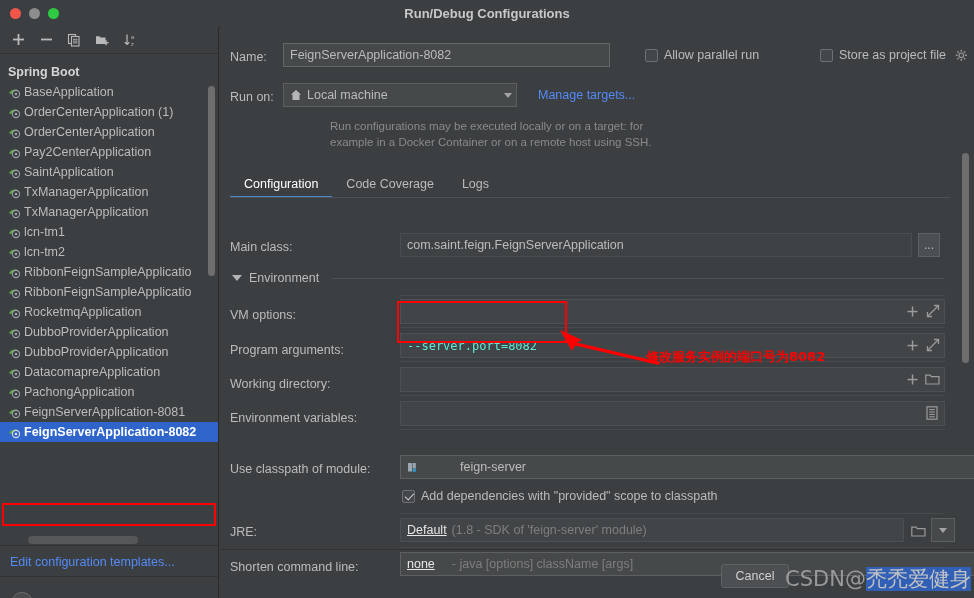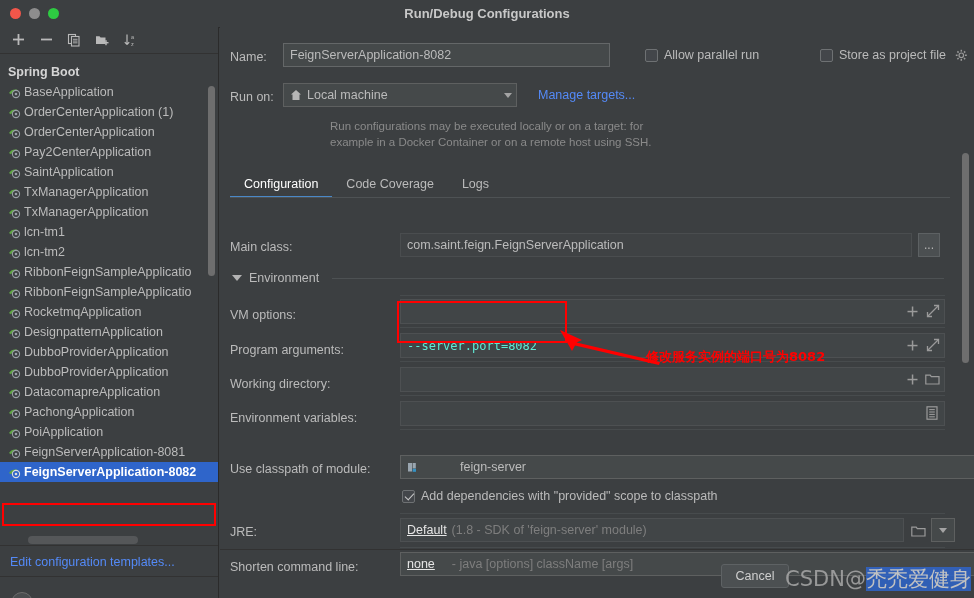--- a/index.html
+++ b/index.html
@@ -413,16 +413,6 @@
               </svg>
             </span>
           <span class="lbl">RocketmqApplication</span>
-        </div>
-        <div class="li">
-          <span class="sb-ico">
-              <svg width="13" height="13" viewBox="0 0 13 13">
-                <path d="M1 7 C3 3.5 6.5 3 9.5 3.8 C7 4.2 4.5 5.6 3 8.2 Z" fill="#5fa544"></path>
-                <circle cx="8" cy="8" r="3.6" fill="none" stroke="#9aa0a6" stroke-width="1.1"></circle>
-                <circle cx="8" cy="8" r="1.3" fill="#9aa0a6"></circle>
-              </svg>
-            </span>
-          <span class="lbl">DesignpatternApplication</span>
         </div>
         <div class="li">
           <span class="sb-ico">

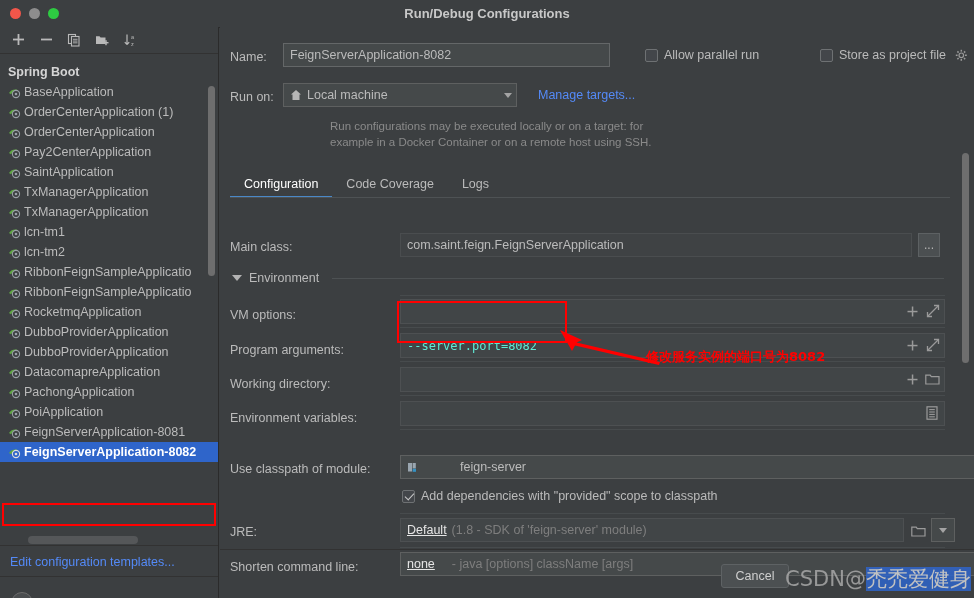--- a/index.html
+++ b/index.html
@@ -453,16 +453,6 @@
               </svg>
             </span>
           <span class="lbl">PachongApplication</span>
-        </div>
-        <div class="li">
-          <span class="sb-ico">
-              <svg width="13" height="13" viewBox="0 0 13 13">
-                <path d="M1 7 C3 3.5 6.5 3 9.5 3.8 C7 4.2 4.5 5.6 3 8.2 Z" fill="#5fa544"></path>
-                <circle cx="8" cy="8" r="3.6" fill="none" stroke="#9aa0a6" stroke-width="1.1"></circle>
-                <circle cx="8" cy="8" r="1.3" fill="#9aa0a6"></circle>
-              </svg>
-            </span>
-          <span class="lbl">PoiApplication</span>
         </div>
         <div class="li">
           <span class="sb-ico">

